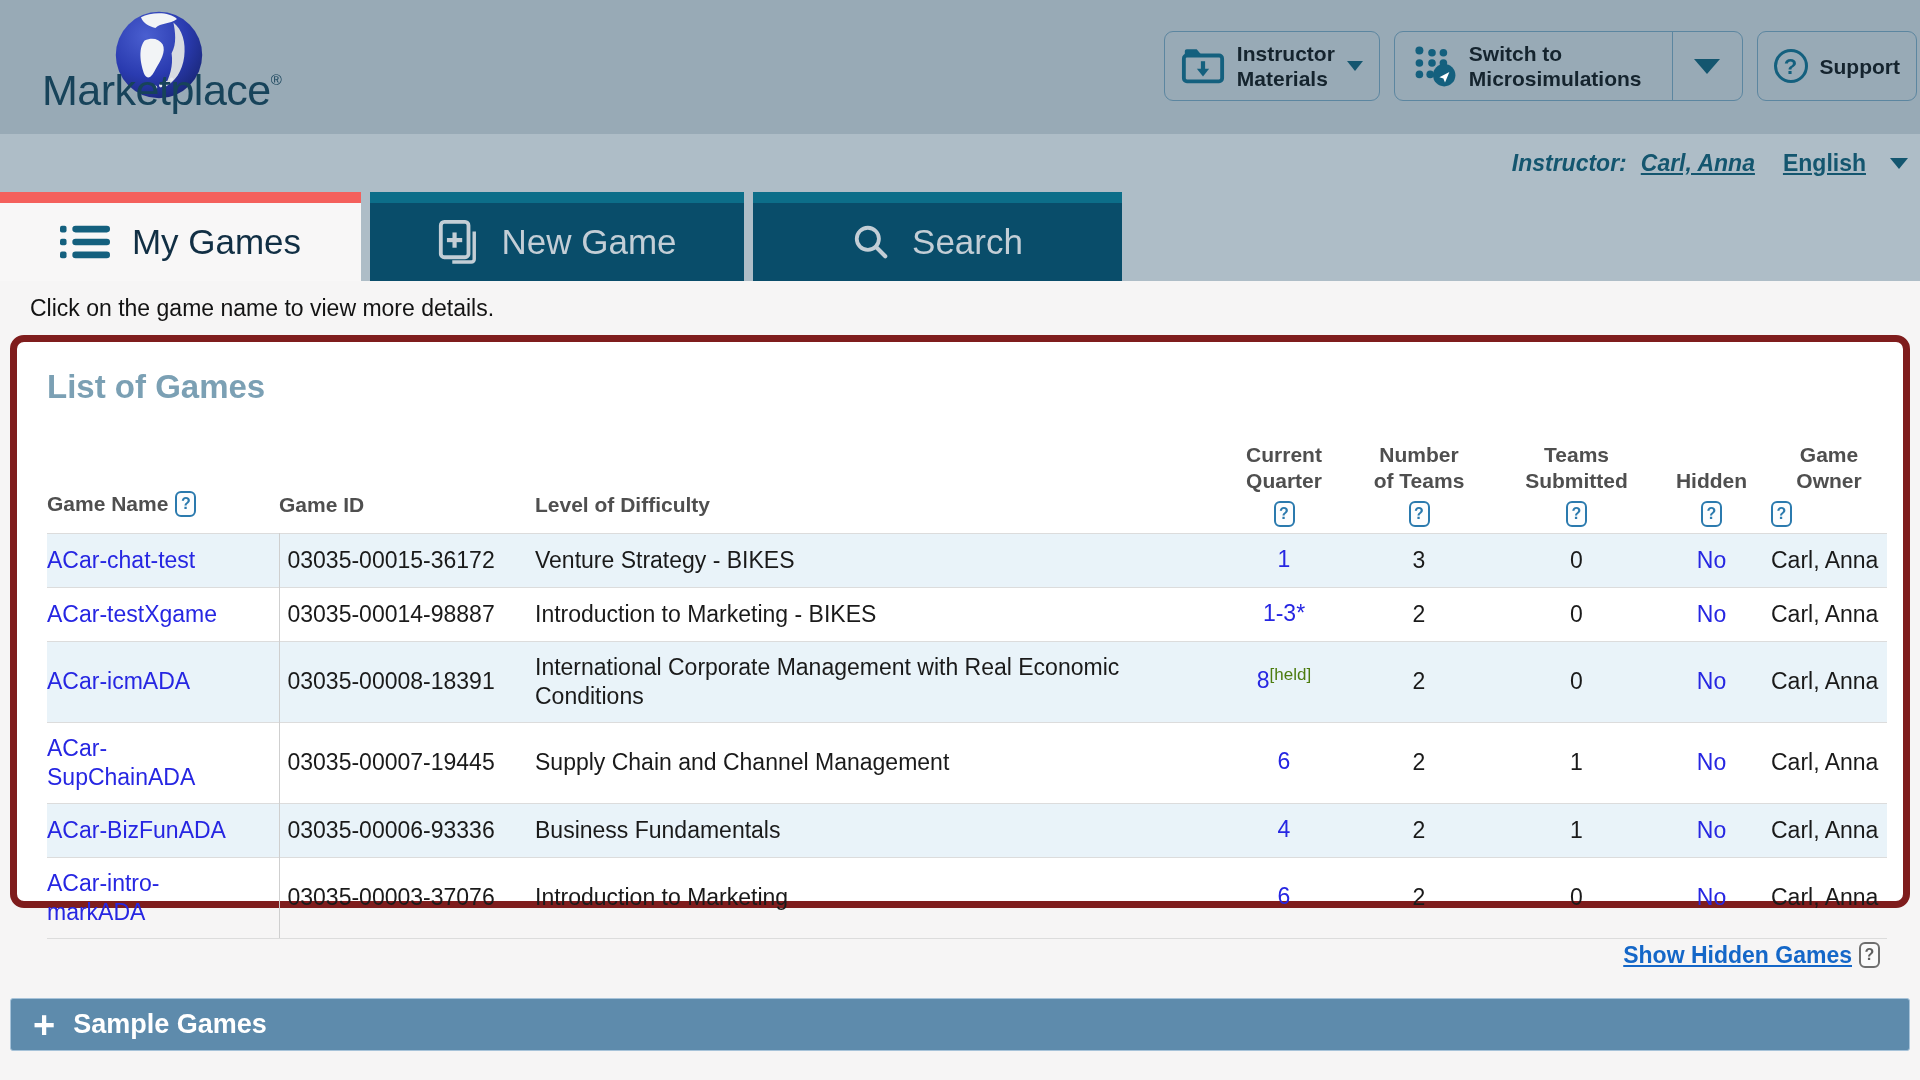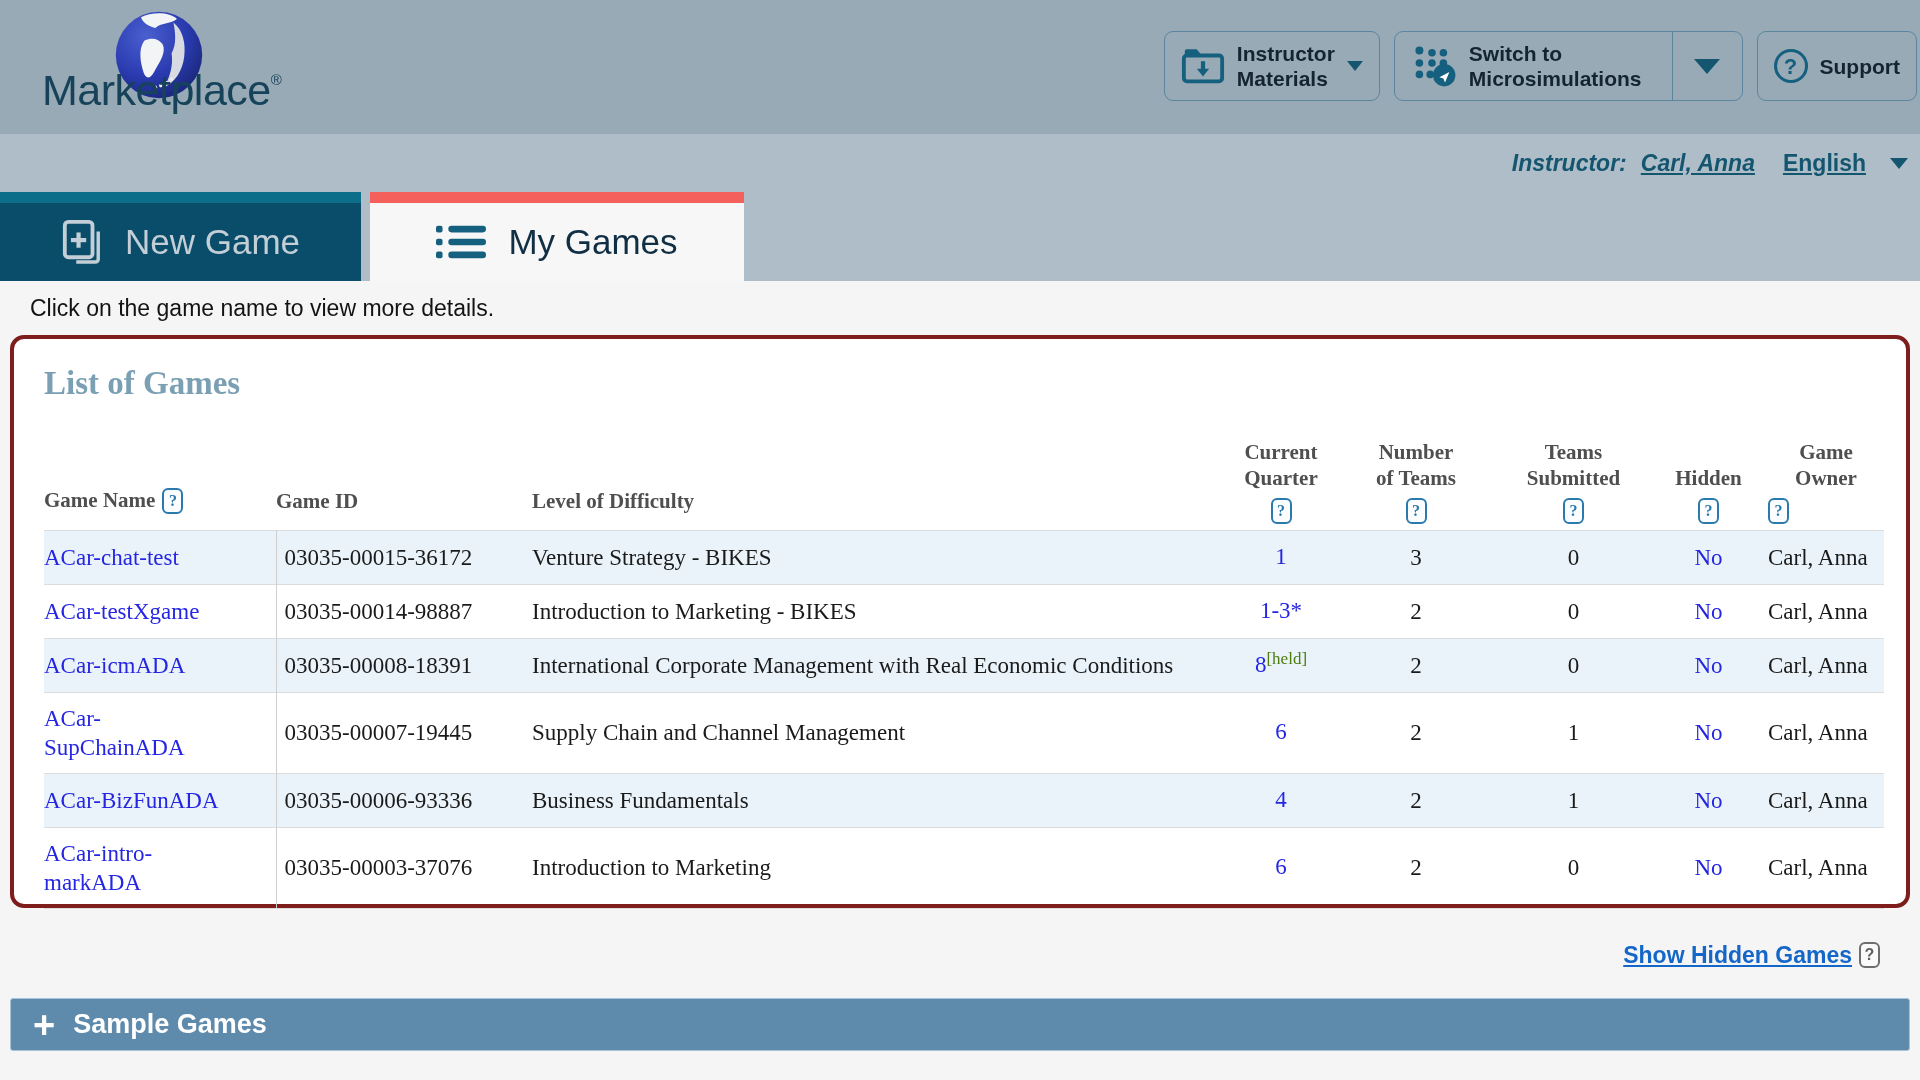--- a/index.html
+++ b/index.html
@@ -169,18 +169,6 @@
     </div>
 
     <div class="tabbar">
-      <div class="tab inactive">
-        <div class="tab-strip"></div>
-        <div class="tab-body">
-          <svg width="42" height="46" viewBox="0 0 22 24">
-            <rect x="2" y="1.5" width="14.5" height="18.5" rx="1.8" fill="none" stroke="#C3CED6" stroke-width="2"></rect>
-            <line x1="9.2" y1="7" x2="9.2" y2="15" stroke="#C3CED6" stroke-width="2.2"></line>
-            <line x1="5.2" y1="11" x2="13.2" y2="11" stroke="#C3CED6" stroke-width="2.2"></line>
-            <path d="M19.5,6.5 V21 a1.5,1.5 0 0 1 -1.5,1.5 H8" fill="none" stroke="#C3CED6" stroke-width="1.8"></path>
-          </svg>
-          <span>New Game</span>
-        </div>
-      </div>
       <div class="tab active">
         <div class="tab-strip"></div>
         <div class="tab-body">
@@ -195,6 +183,18 @@
           <span>My Games</span>
         </div>
       </div>
+      <div class="tab inactive">
+        <div class="tab-strip"></div>
+        <div class="tab-body">
+          <svg width="42" height="46" viewBox="0 0 22 24">
+            <rect x="2" y="1.5" width="14.5" height="18.5" rx="1.8" fill="none" stroke="#C3CED6" stroke-width="2"></rect>
+            <line x1="9.2" y1="7" x2="9.2" y2="15" stroke="#C3CED6" stroke-width="2.2"></line>
+            <line x1="5.2" y1="11" x2="13.2" y2="11" stroke="#C3CED6" stroke-width="2.2"></line>
+            <path d="M19.5,6.5 V21 a1.5,1.5 0 0 1 -1.5,1.5 H8" fill="none" stroke="#C3CED6" stroke-width="1.8"></path>
+          </svg>
+          <span>New Game</span>
+        </div>
+      </div>
     </div>
   </div>
 

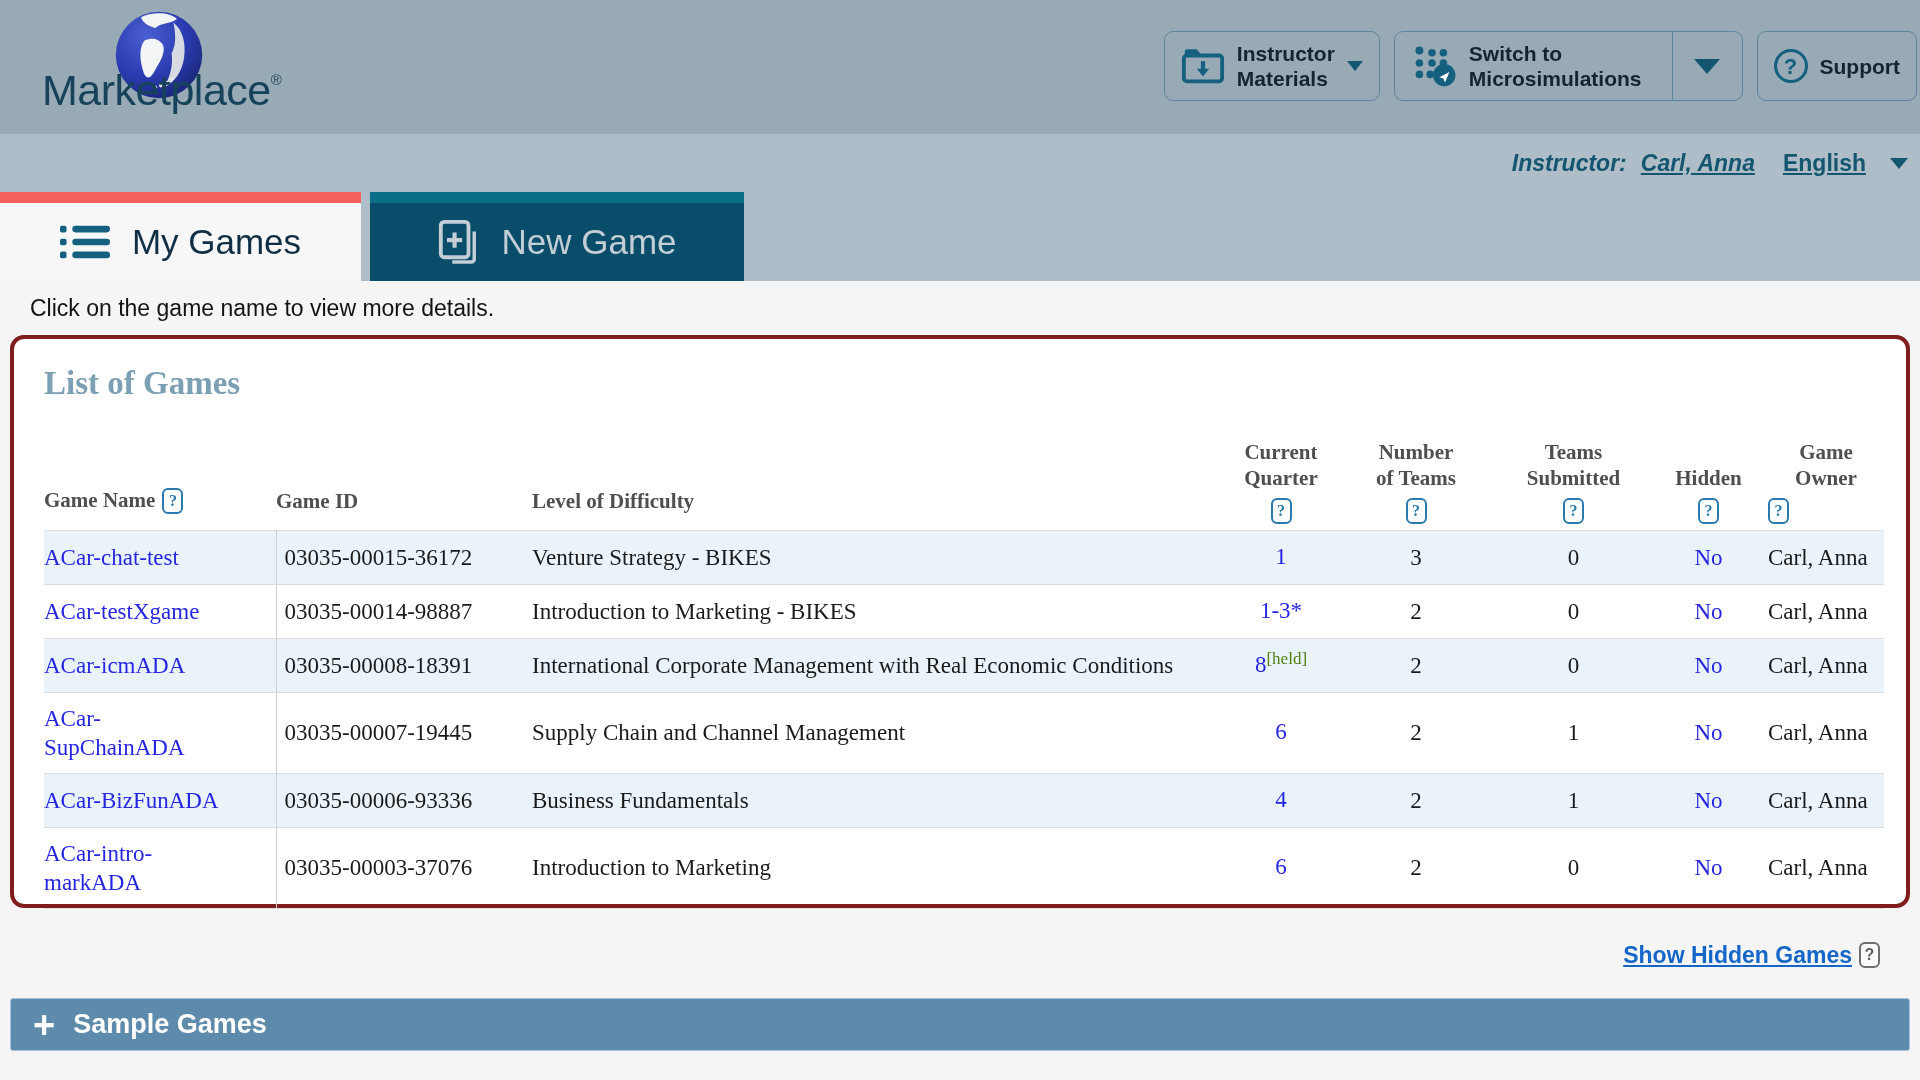--- a/index.html
+++ b/index.html
@@ -195,6 +195,16 @@
           <span>New Game</span>
         </div>
       </div>
+      <div class="tab inactive">
+        <div class="tab-strip"></div>
+        <div class="tab-body">
+          <svg width="38" height="38" viewBox="0 0 24 24">
+            <circle cx="10" cy="10" r="7" fill="none" stroke="#C3CED6" stroke-width="2.4"></circle>
+            <line x1="15.2" y1="15.2" x2="21" y2="21" stroke="#C3CED6" stroke-width="2.6" stroke-linecap="round"></line>
+          </svg>
+          <span>Search</span>
+        </div>
+      </div>
     </div>
   </div>
 

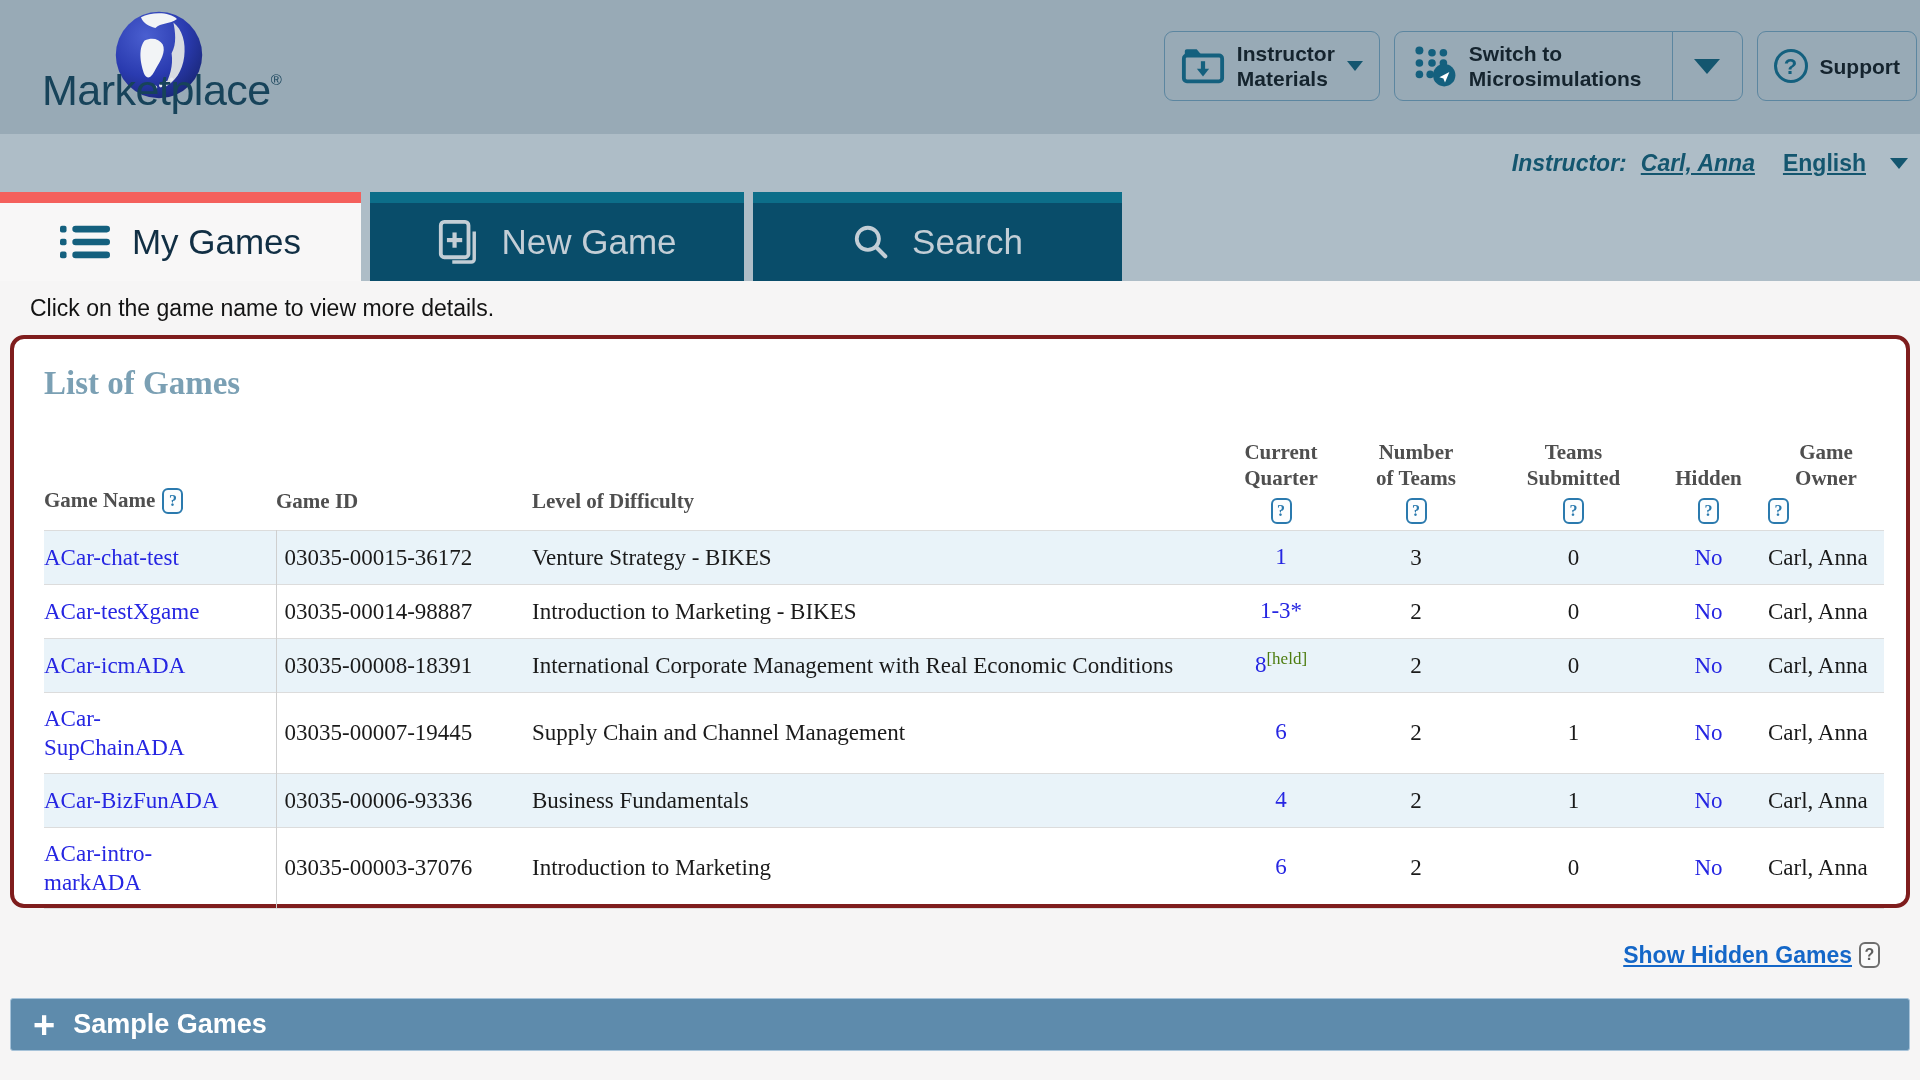--- a/index.html
+++ b/index.html
@@ -47,7 +47,7 @@
   
   .content { height:799px; background:#F6F5F5; }
   .hint { margin:14px 0 12px 30px; font-size:23px; color:#131313; height:28px; }
-  .card { margin:0 10px; width:1900px; height:573px; background:#FFFFFF; border:4px solid #7f1d1d; border-radius:14px; padding:0 30px;font-family:Liberation Serif, serif; }
+  .card { margin:0 10px; width:1900px; height:573px; background:#FFFFFF; border:7px solid #7f1d1d; border-radius:14px; padding:0 30px; }
   .card-title { padding-top:26px; font-size:33px; font-weight:bold; color:#7BA0B4; height:66px; }
 
   table.games { width:1840px; border-collapse:collapse; table-layout:fixed; }

